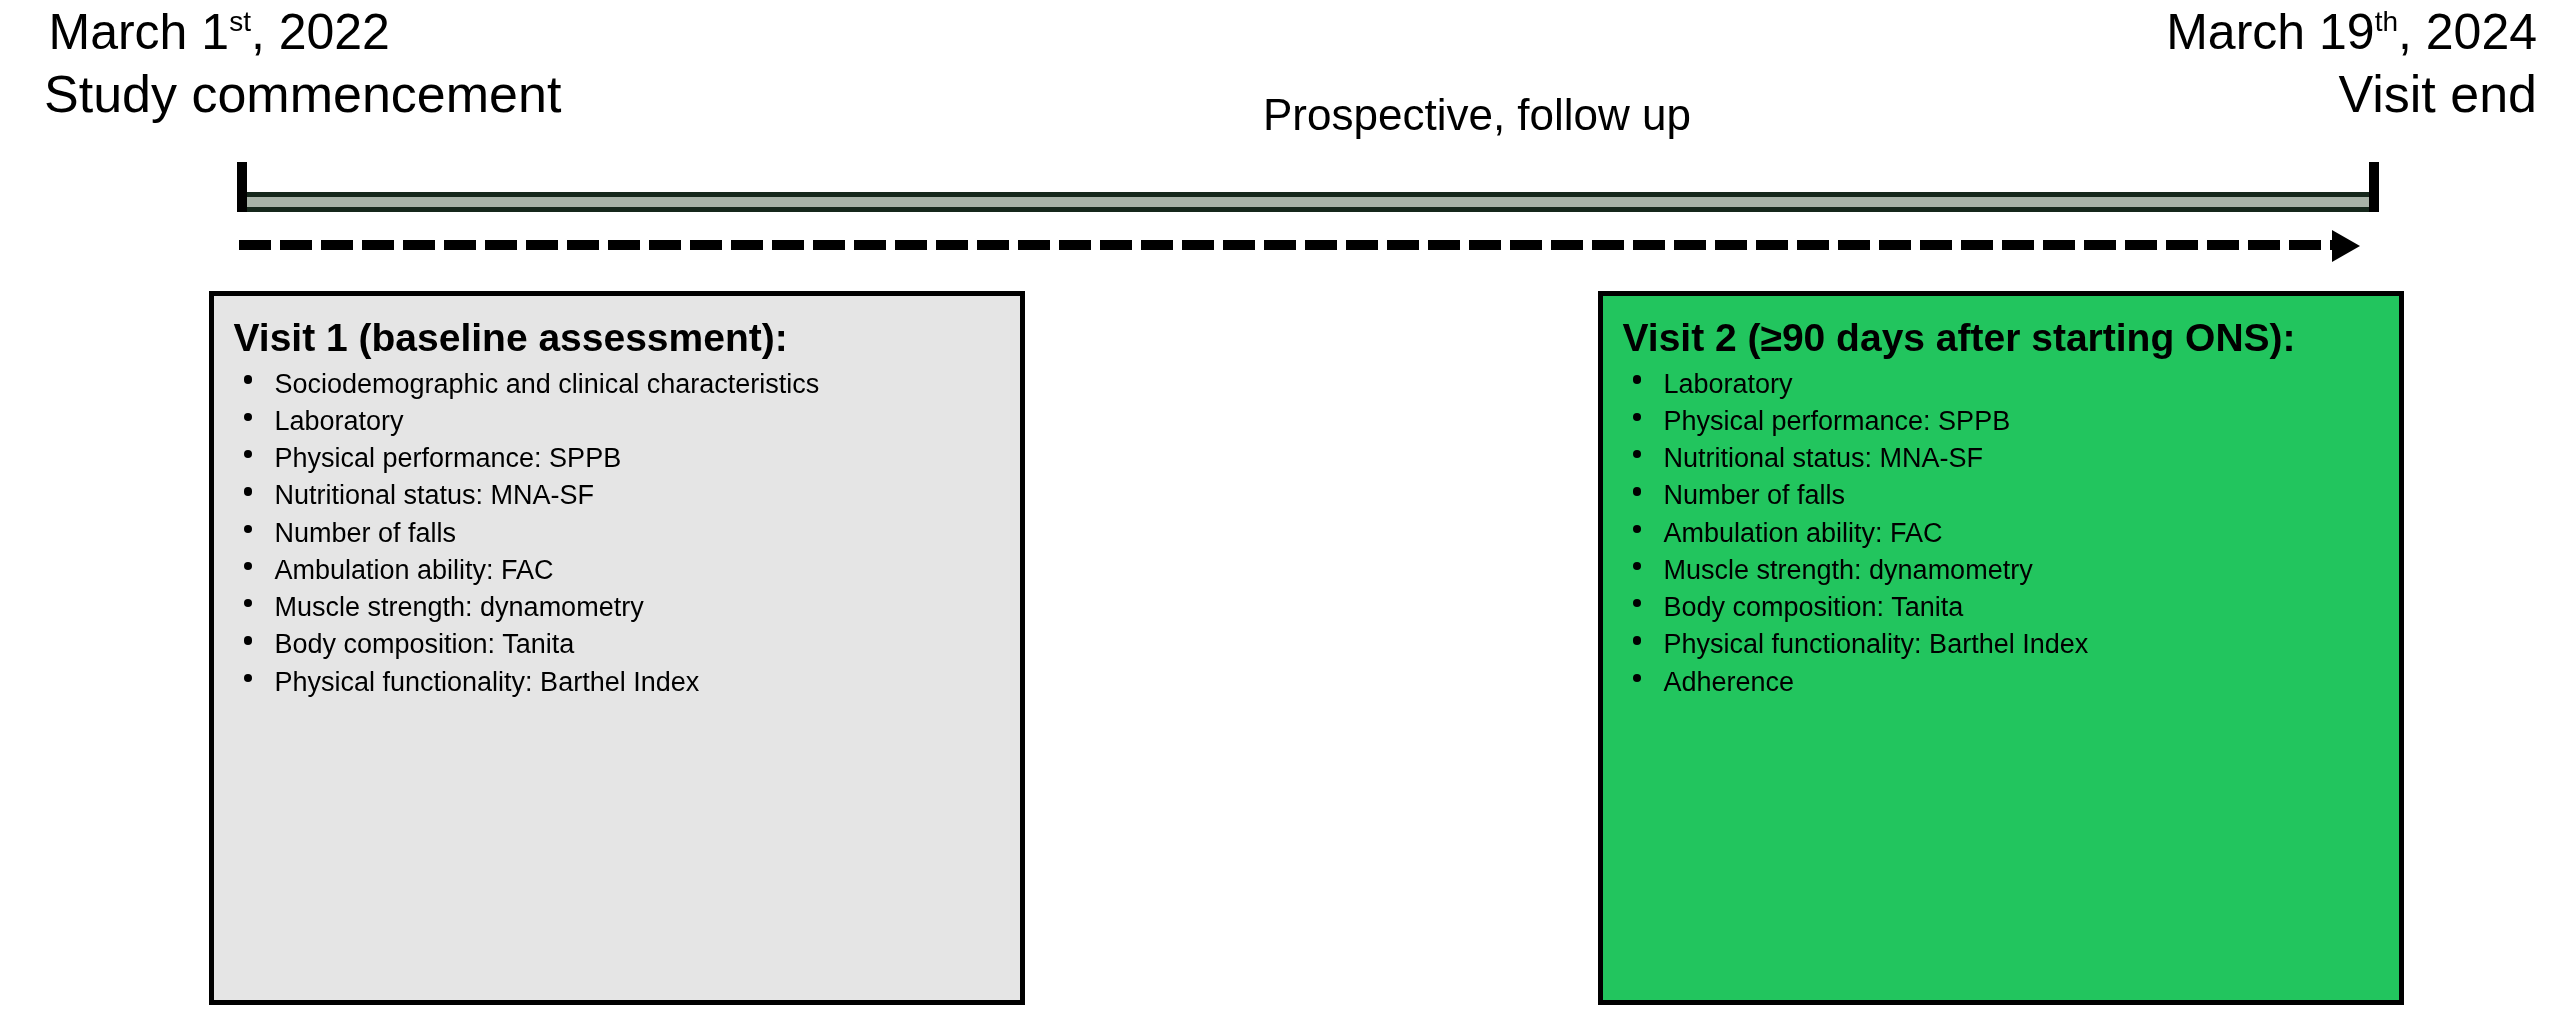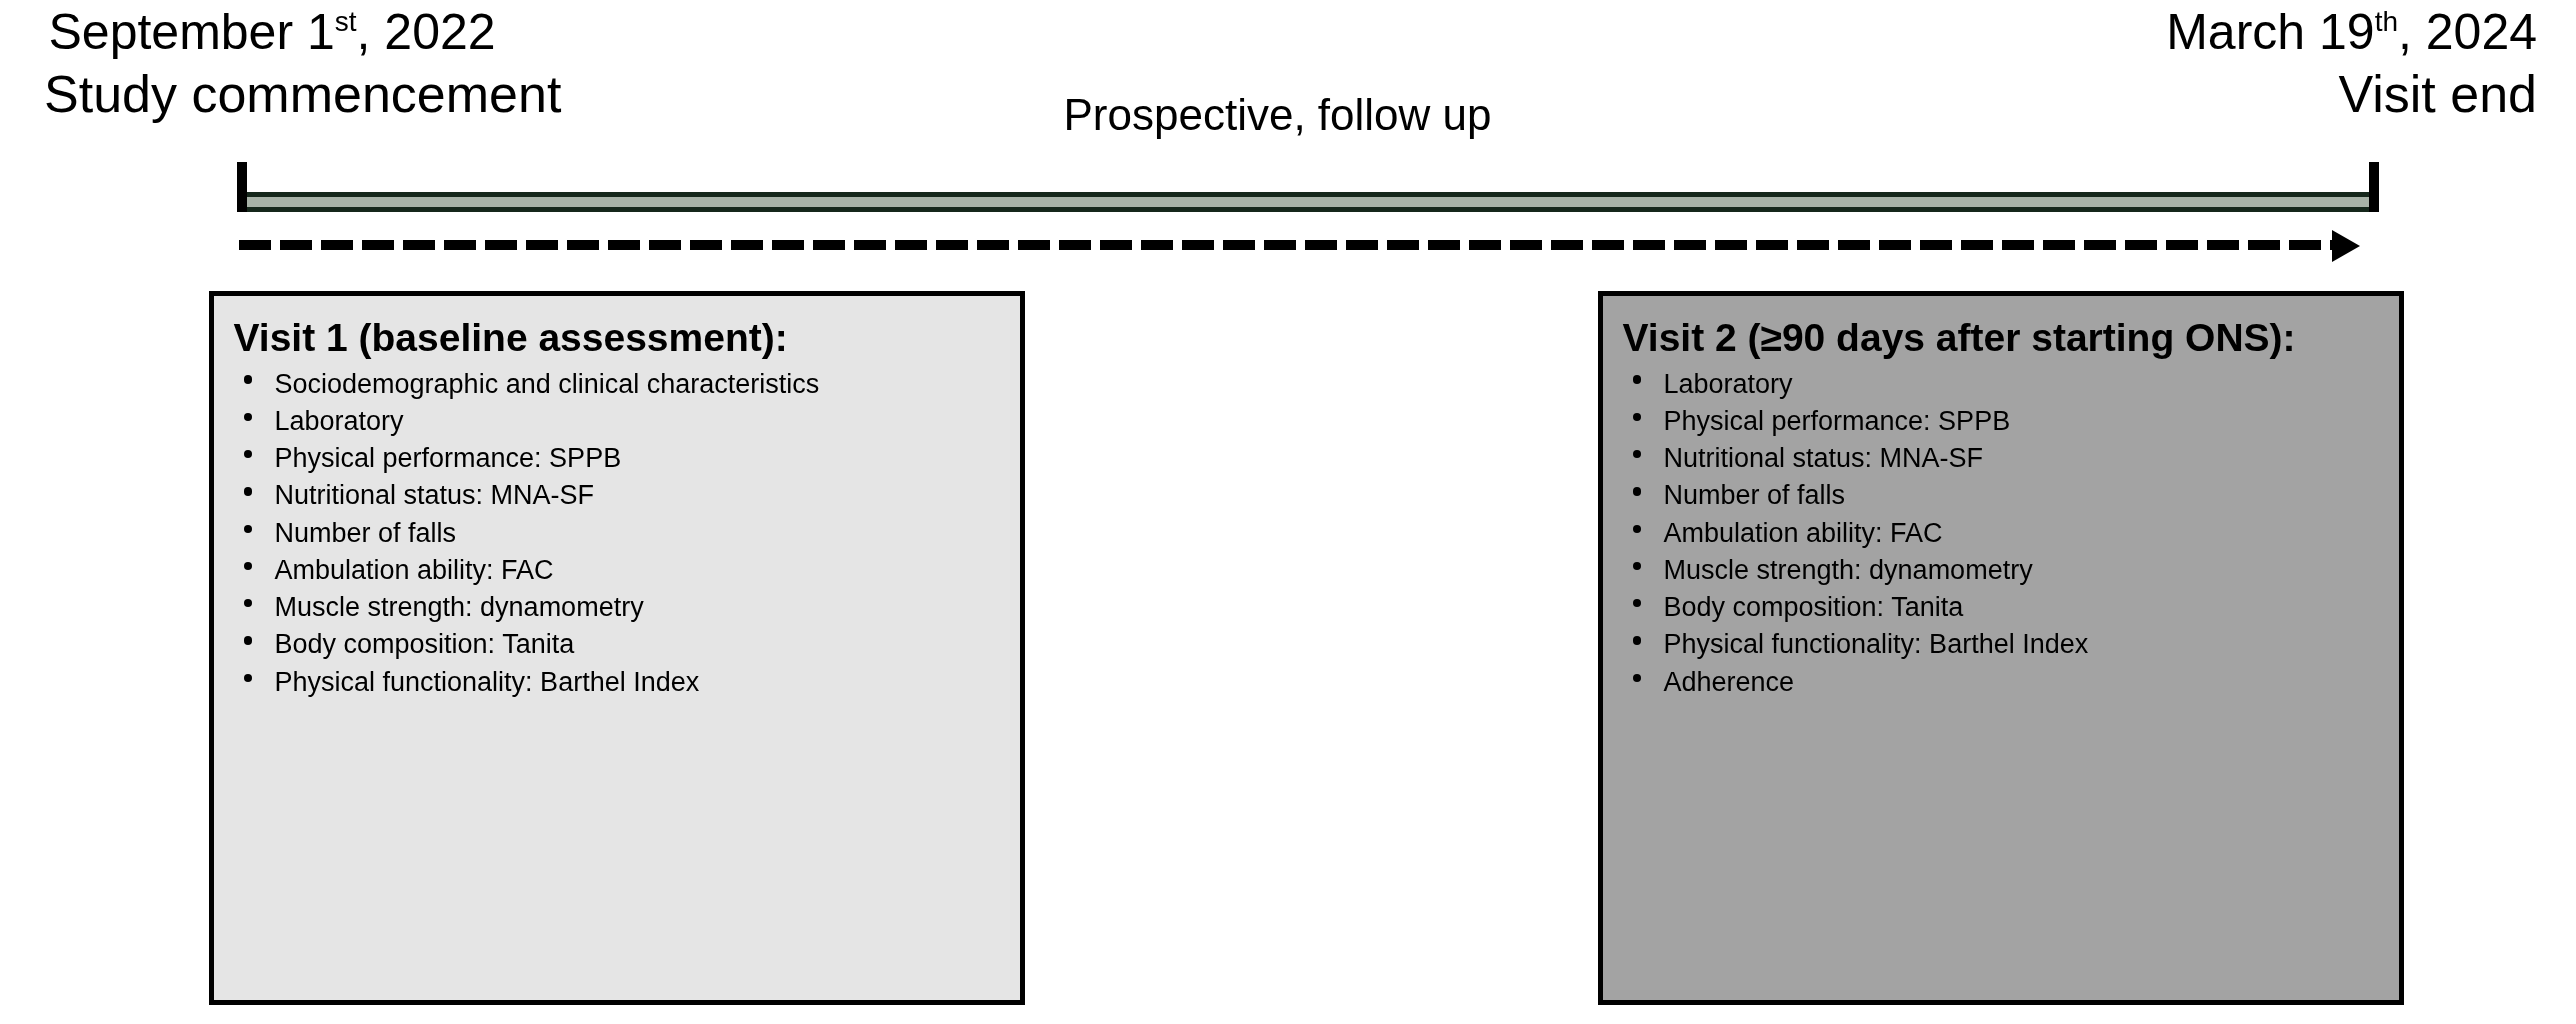--- a/index.html
+++ b/index.html
@@ -162,7 +162,7 @@
 <div id="stage">
 
   <div id="start-block" class="date-block">
-    <div class="date-line"><span>September 1</span><sup>st</sup><span>, 2022</span></div>
+    <div class="date-line"><span>March 1</span><sup>st</sup><span>, 2022</span></div>
     <div class="sub-line">Study commencement</div>
   </div>
 

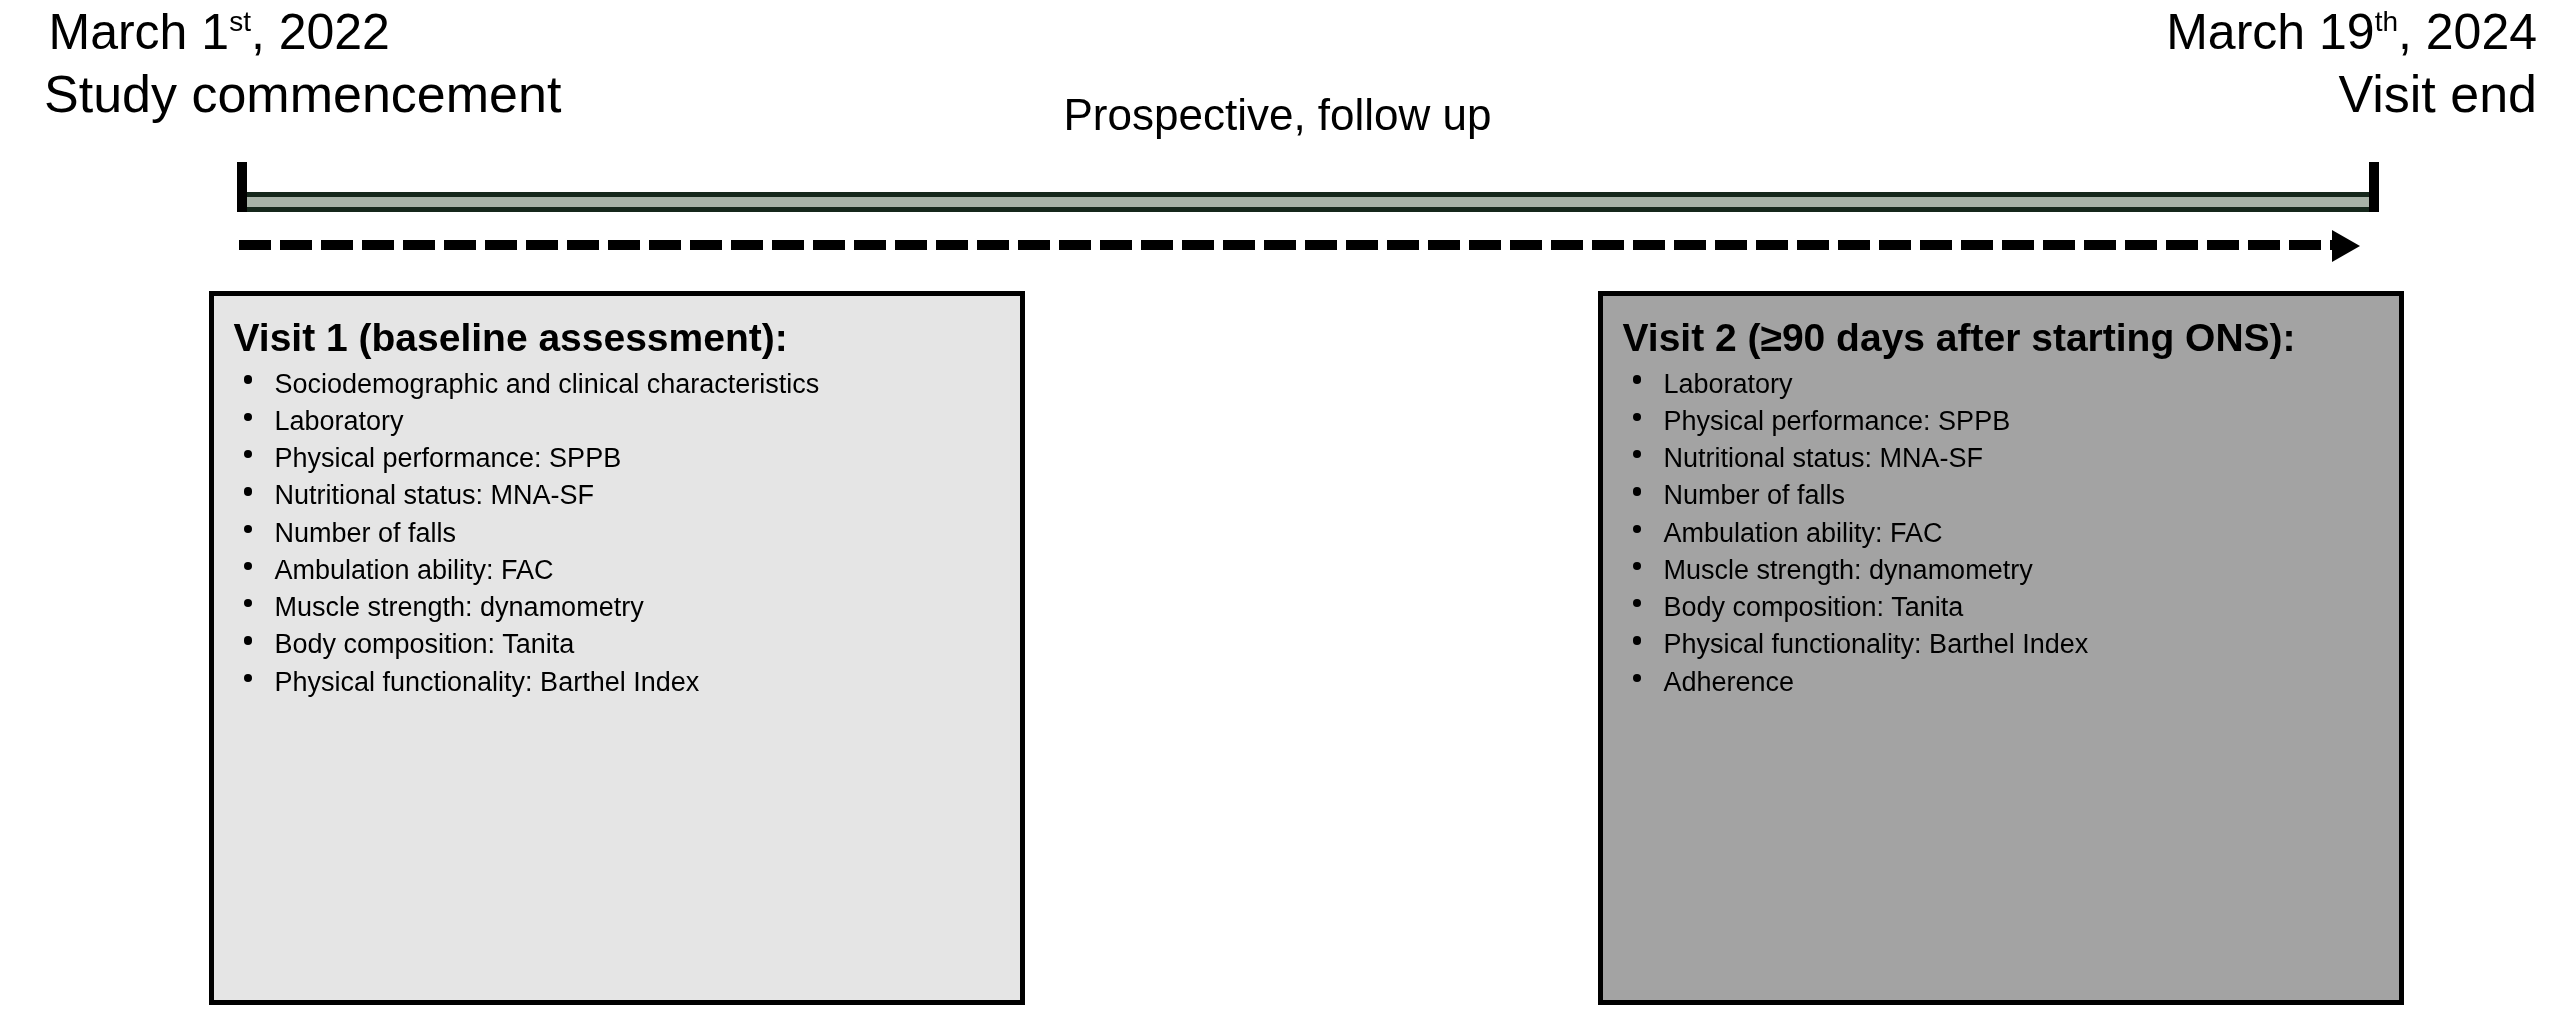--- a/index.html
+++ b/index.html
@@ -57,7 +57,7 @@
     left: 864px;
     top: 90px;
     width: 827px;
-    text-align: center;
+    text-align: right;
     font-size: 44px;
     white-space: nowrap;
   }

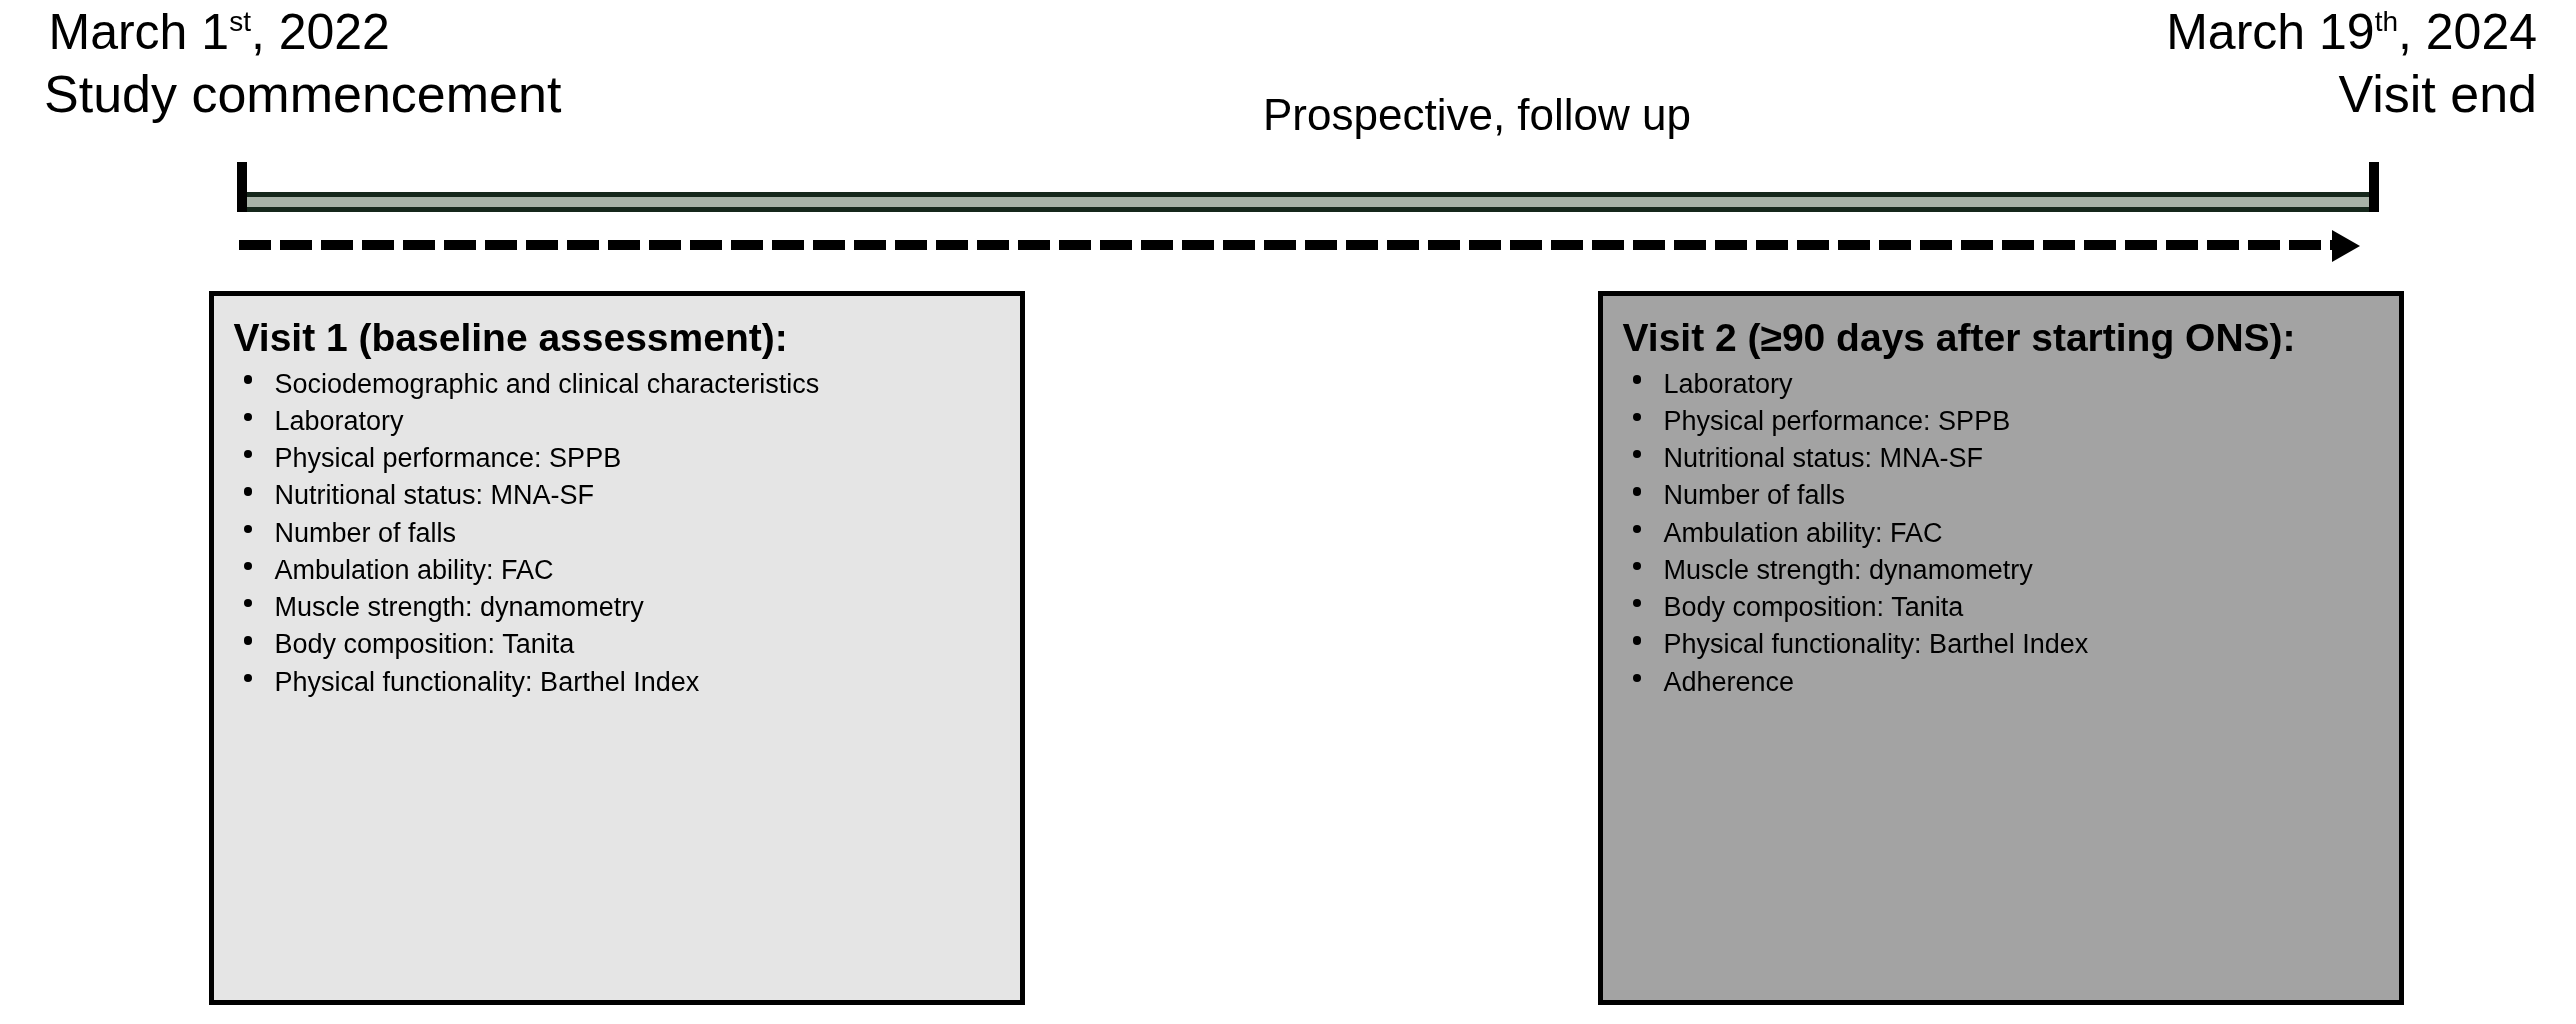--- a/index.html
+++ b/index.html
@@ -125,7 +125,7 @@
     left: 1598px;
     width: 806px;
     height: 714px;
-    background: #a3a3a3;
+    background: #22c55e;
   }
 
   .visit-title {

